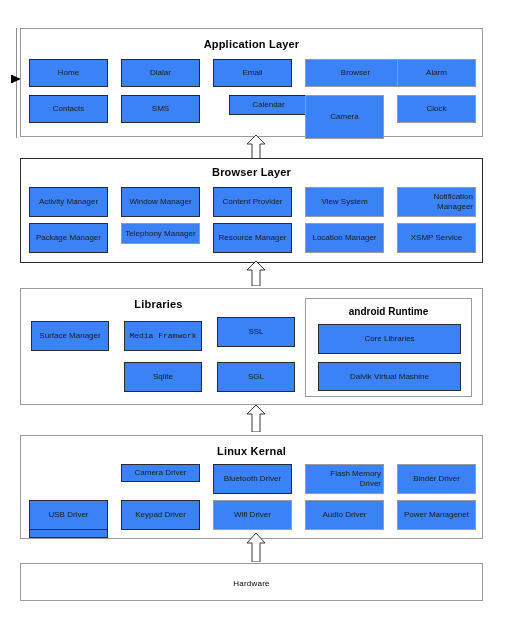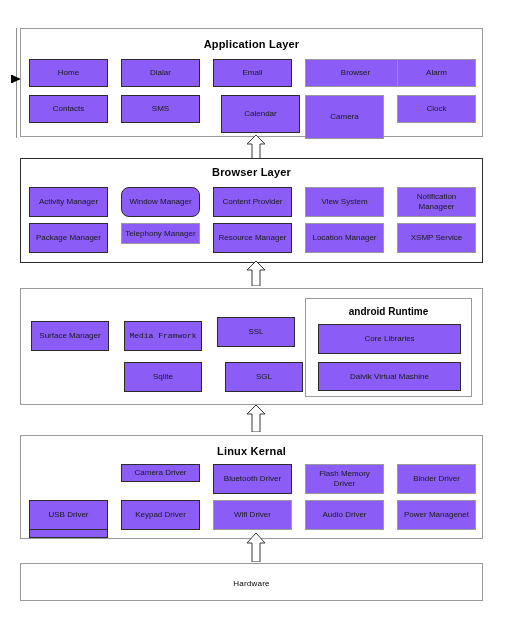--- a/index.html
+++ b/index.html
@@ -46,11 +46,11 @@
     position: absolute;
     box-sizing: border-box;
     border: 1px solid #9a9a9a;
-    background: #8b5cf6;
+    background: #3b82f6;
     display: flex;
     align-items: center;
     justify-content: center;
-    text-align: center;
+    text-align: right;
     font-size: 8px;
     line-height: 1.22;
     color: #1a1a1a;

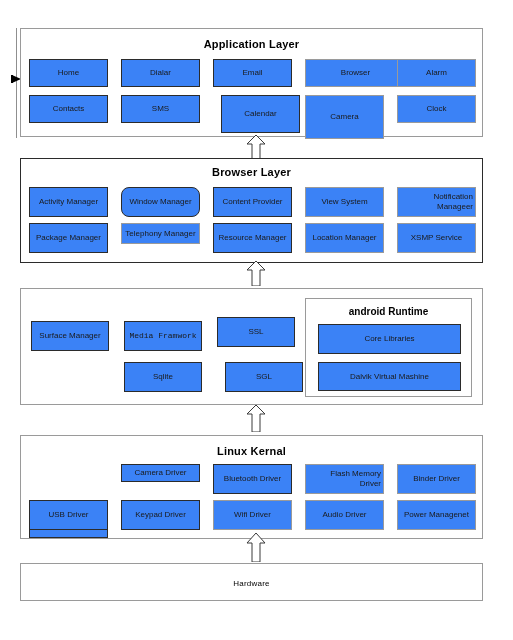--- a/index.html
+++ b/index.html
@@ -124,7 +124,7 @@
 
     <div class="item dark" style="left:8px; top:66px; width:79px; height:28px;">Contacts</div>
     <div class="item dark" style="left:100px; top:66px; width:79px; height:28px;">SMS</div>
-    <div class="item dark" style="left:200px; top:66px; width:79px; height:38px;">Calendar</div>
+    <div class="item dark" style="left:208px; top:66px; width:79px; height:20px;">Calendar</div>
     <div class="item" style="left:284px; top:66px; width:79px; height:44px;">Camera</div>
     <div class="item" style="left:376px; top:66px; width:79px; height:28px;">Clock</div>
   </div>

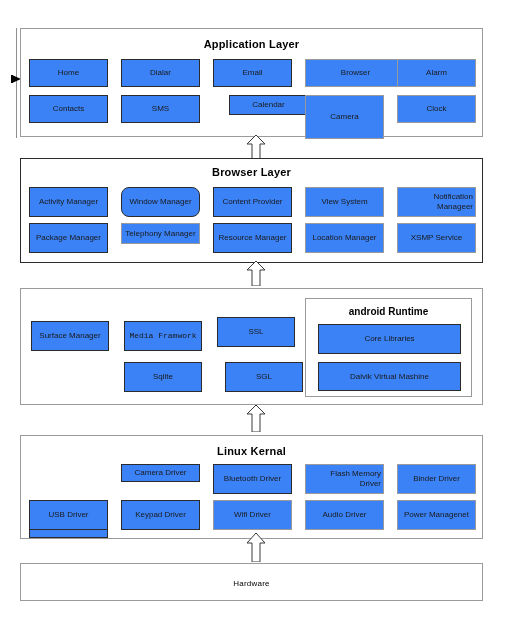--- a/index.html
+++ b/index.html
@@ -139,7 +139,7 @@
     <div class="layer-title" style="top:7px;">Browser Layer</div>
 
     <div class="item dark" style="left:8px; top:28px; width:79px; height:30px;">Activity Manager</div>
-    <div class="item dark" style="left:100px; top:28px; width:79px; height:30px;border-radius:8px;">Window Manager</div>
+    <div class="item dark" style="left:100px; top:28px; width:79px; height:30px;">Window Manager</div>
     <div class="item dark" style="left:192px; top:28px; width:79px; height:30px;">Content Provider</div>
     <div class="item" style="left:284px; top:28px; width:79px; height:30px;">View System</div>
     <div class="item" style="left:376px; top:28px; width:79px; height:30px;">Notification Manageer</div>

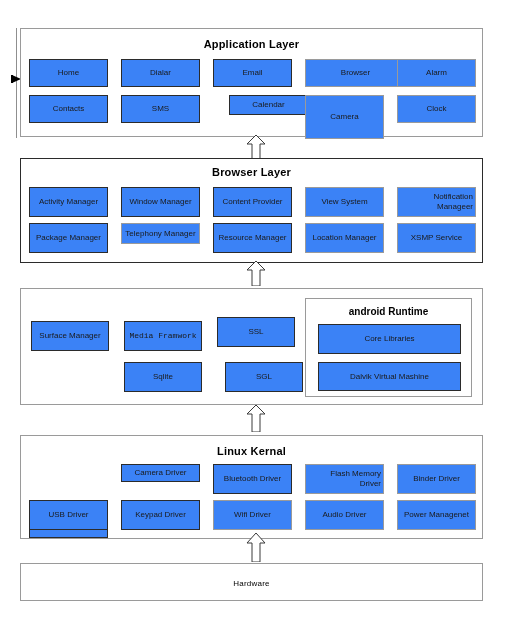--- a/index.html
+++ b/index.html
@@ -158,6 +158,7 @@
   </div>
 
   <div class="layer" style="left:20px; top:288px; width:463px; height:117px;">
+    <div class="layer-title" style="top:9px; left:0; width:275px;">Libraries</div>
 
     <div class="item dark" style="left:10px; top:32px; width:78px; height:30px;">Surface Manager</div>
     <div class="item dark" style="left:103px; top:32px; width:78px; height:30px;font-family:Liberation Mono, monospace;">Media Framwork</div>

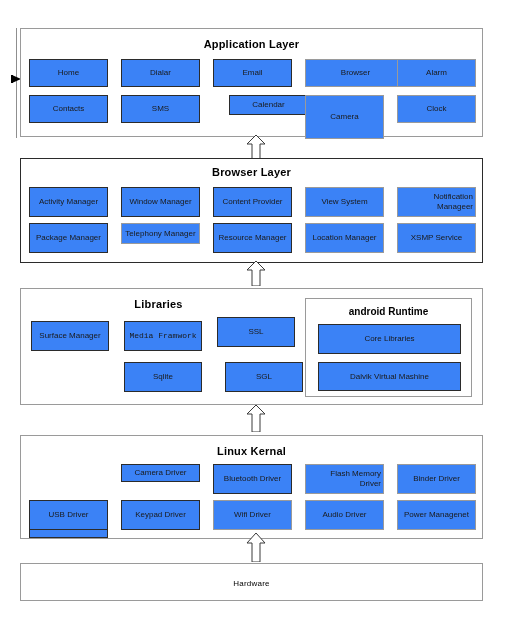--- a/index.html
+++ b/index.html
@@ -165,7 +165,7 @@
     <div class="item dark" style="left:196px; top:28px; width:78px; height:30px;">SSL</div>
 
     <div class="item dark" style="left:103px; top:73px; width:78px; height:30px;">Sqlite</div>
-    <div class="item dark" style="left:204px; top:73px; width:78px; height:30px;">SGL</div>
+    <div class="item dark" style="left:196px; top:73px; width:78px; height:30px;">SGL</div>
 
     <div class="subgroup" style="left:284px; top:9px; width:167px; height:99px;">
       <div class="subgroup-title" style="top:7px;">android Runtime</div>

